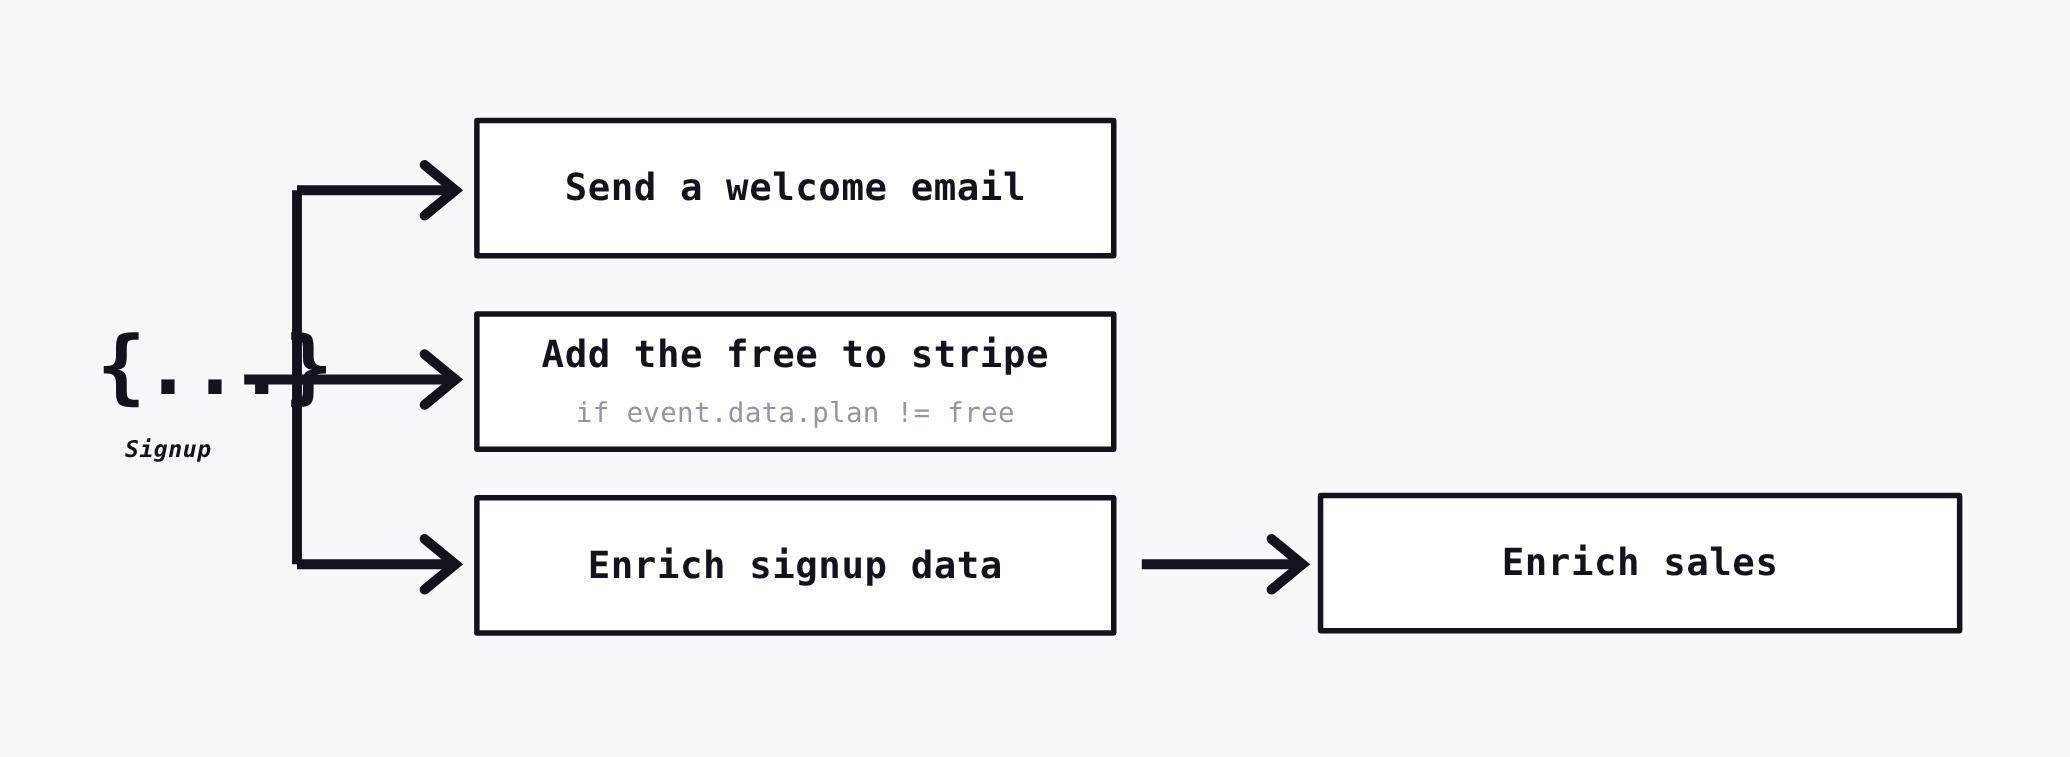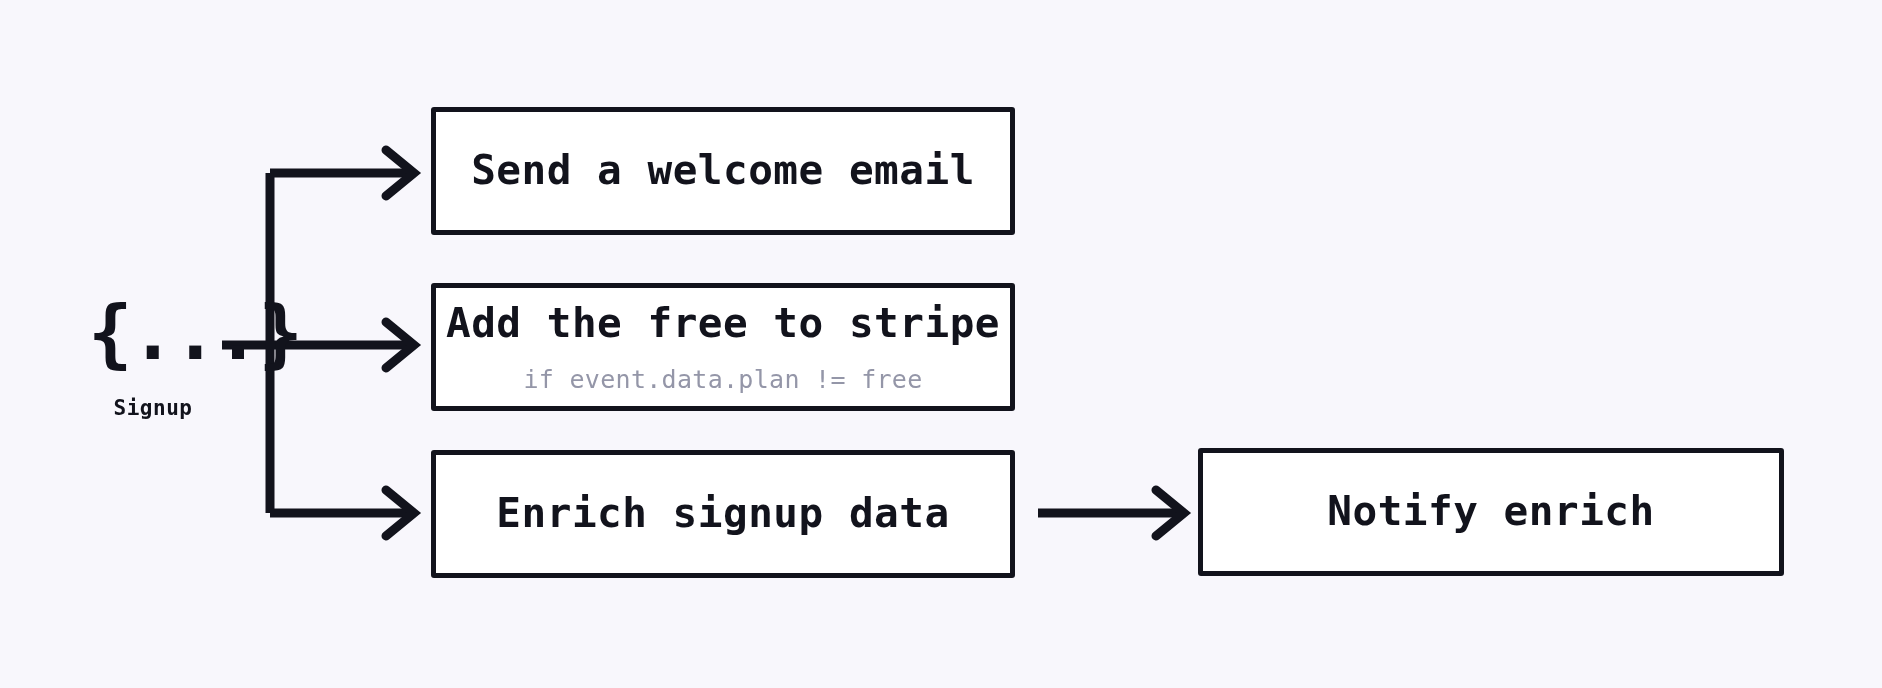--- a/index.html
+++ b/index.html
@@ -69,7 +69,7 @@
   }
   .step-title {
     font-family: "DejaVu Sans Mono", "Liberation Mono", monospace;
-    font-size: 41px;
+    font-size: 34px;
     font-weight: 700;
     color: #12131c;
     letter-spacing: 0.5px;

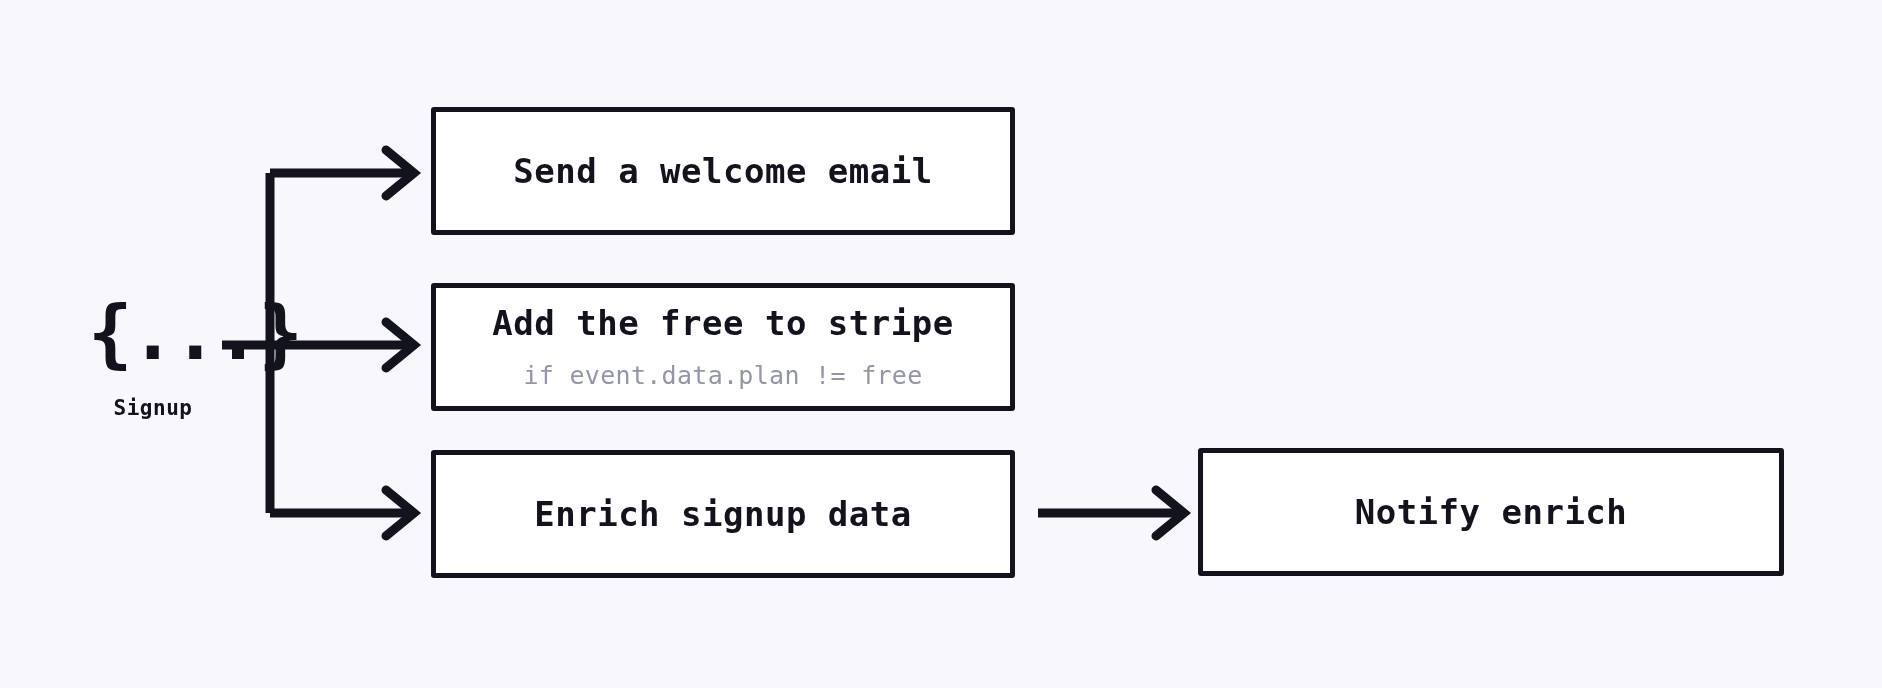--- a/index.html
+++ b/index.html
@@ -53,6 +53,7 @@
     font-weight: 700;
     color: #12131c;
     letter-spacing: 0.5px;
+    font-style: italic;
   }
 
   

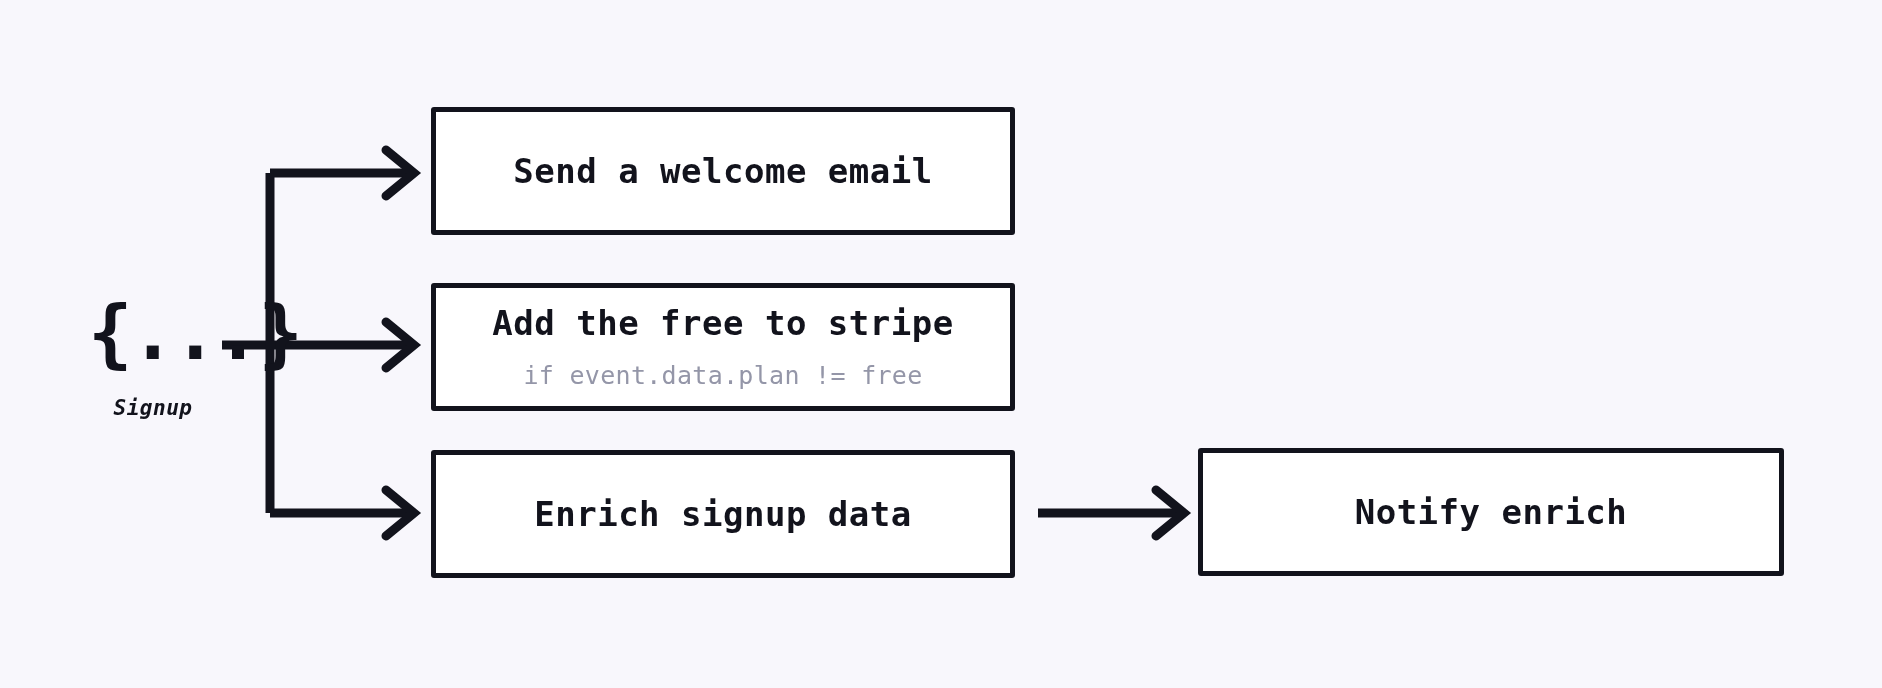--- a/index.html
+++ b/index.html
@@ -140,7 +140,7 @@
   </div>
 
   <div class="step-box" id="box-notify">
-    <div class="step-title">Notify enrich</div>
+    <div class="step-title">Enrich sales</div>
   </div>
 
 </div>

